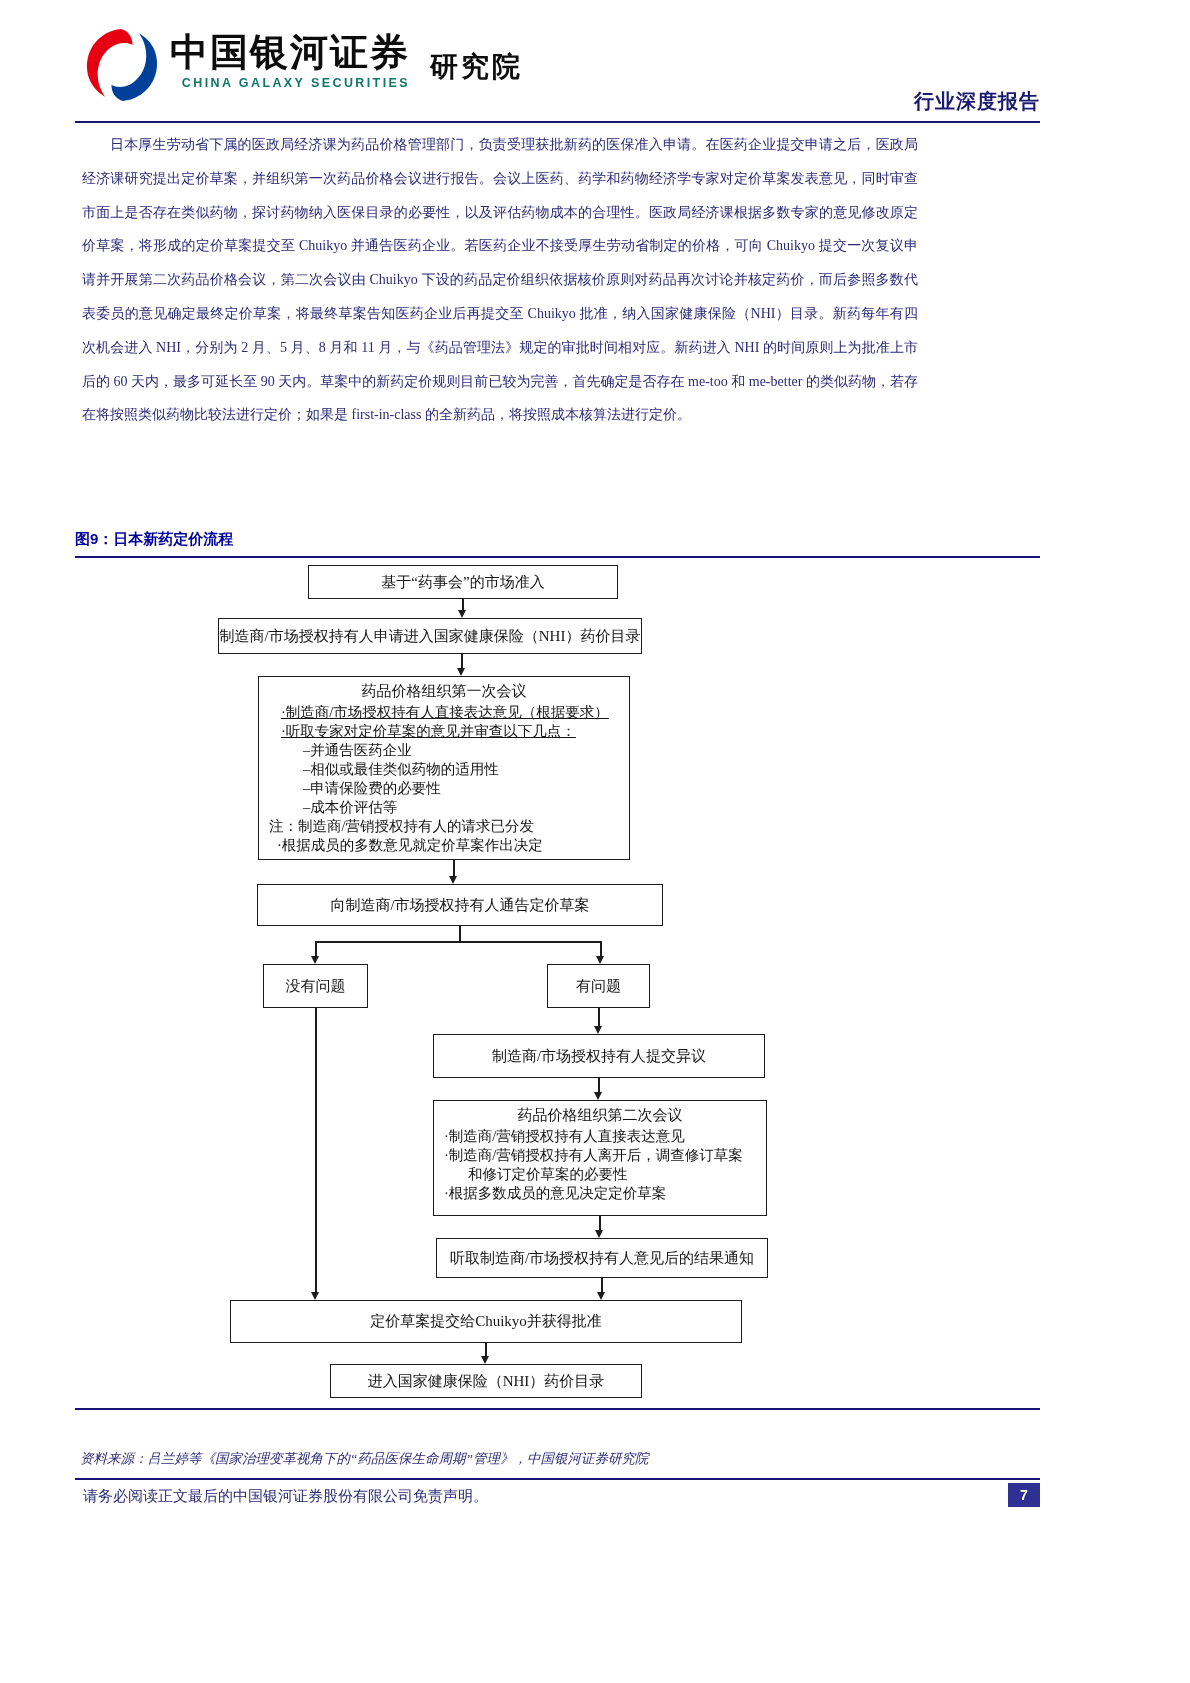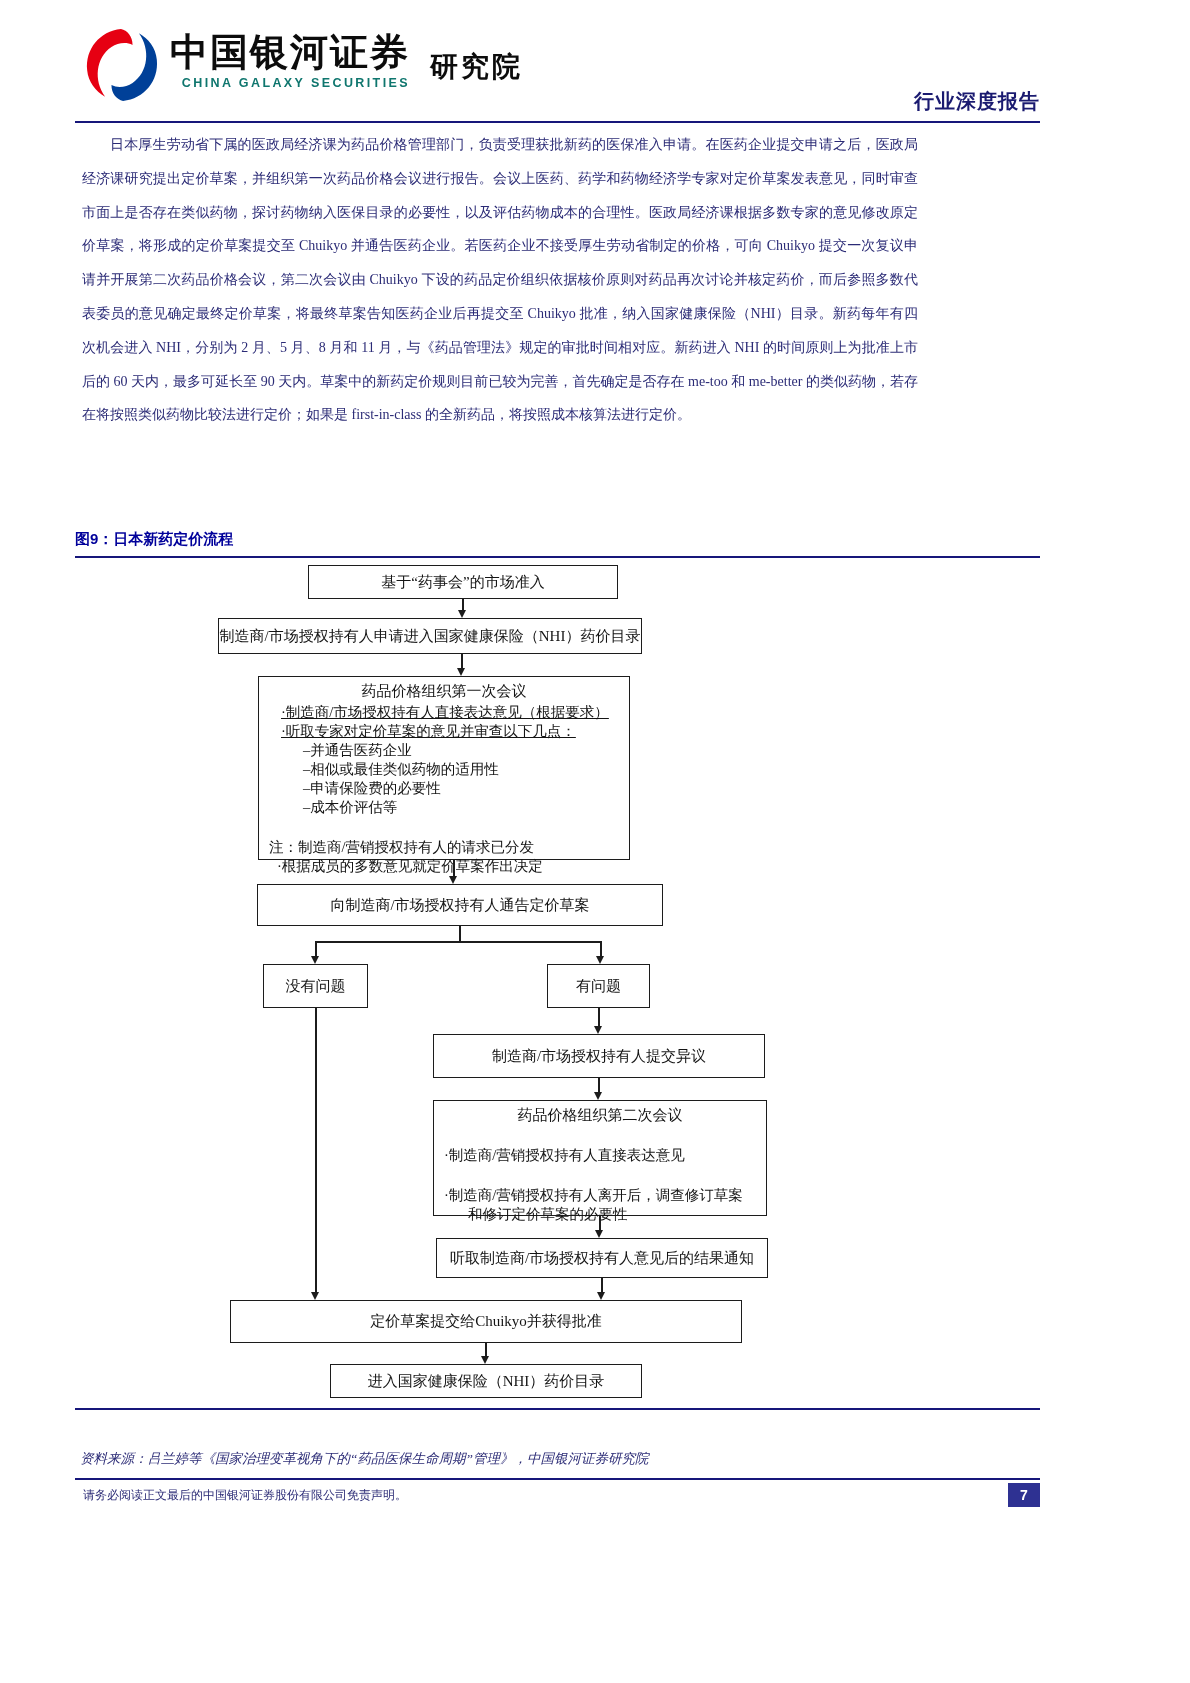--- a/index.html
+++ b/index.html
@@ -32,7 +32,7 @@
   .fline { font-size:14.5px; line-height:19px; white-space:nowrap; }
   .ind-bullet { padding-left:22px;text-decoration:underline; }
   .ind-dash   { padding-left:44px; }
-  .ind-note   { padding-left:10px;margin-top:21px; }
+  .ind-note   { padding-left:10px; }
   .ind-note2  { padding-left:18px; }
   .ind-cont   { padding-left:34px; }
   .vl { position:absolute; width:1.5px; background:#1c1c1c; }

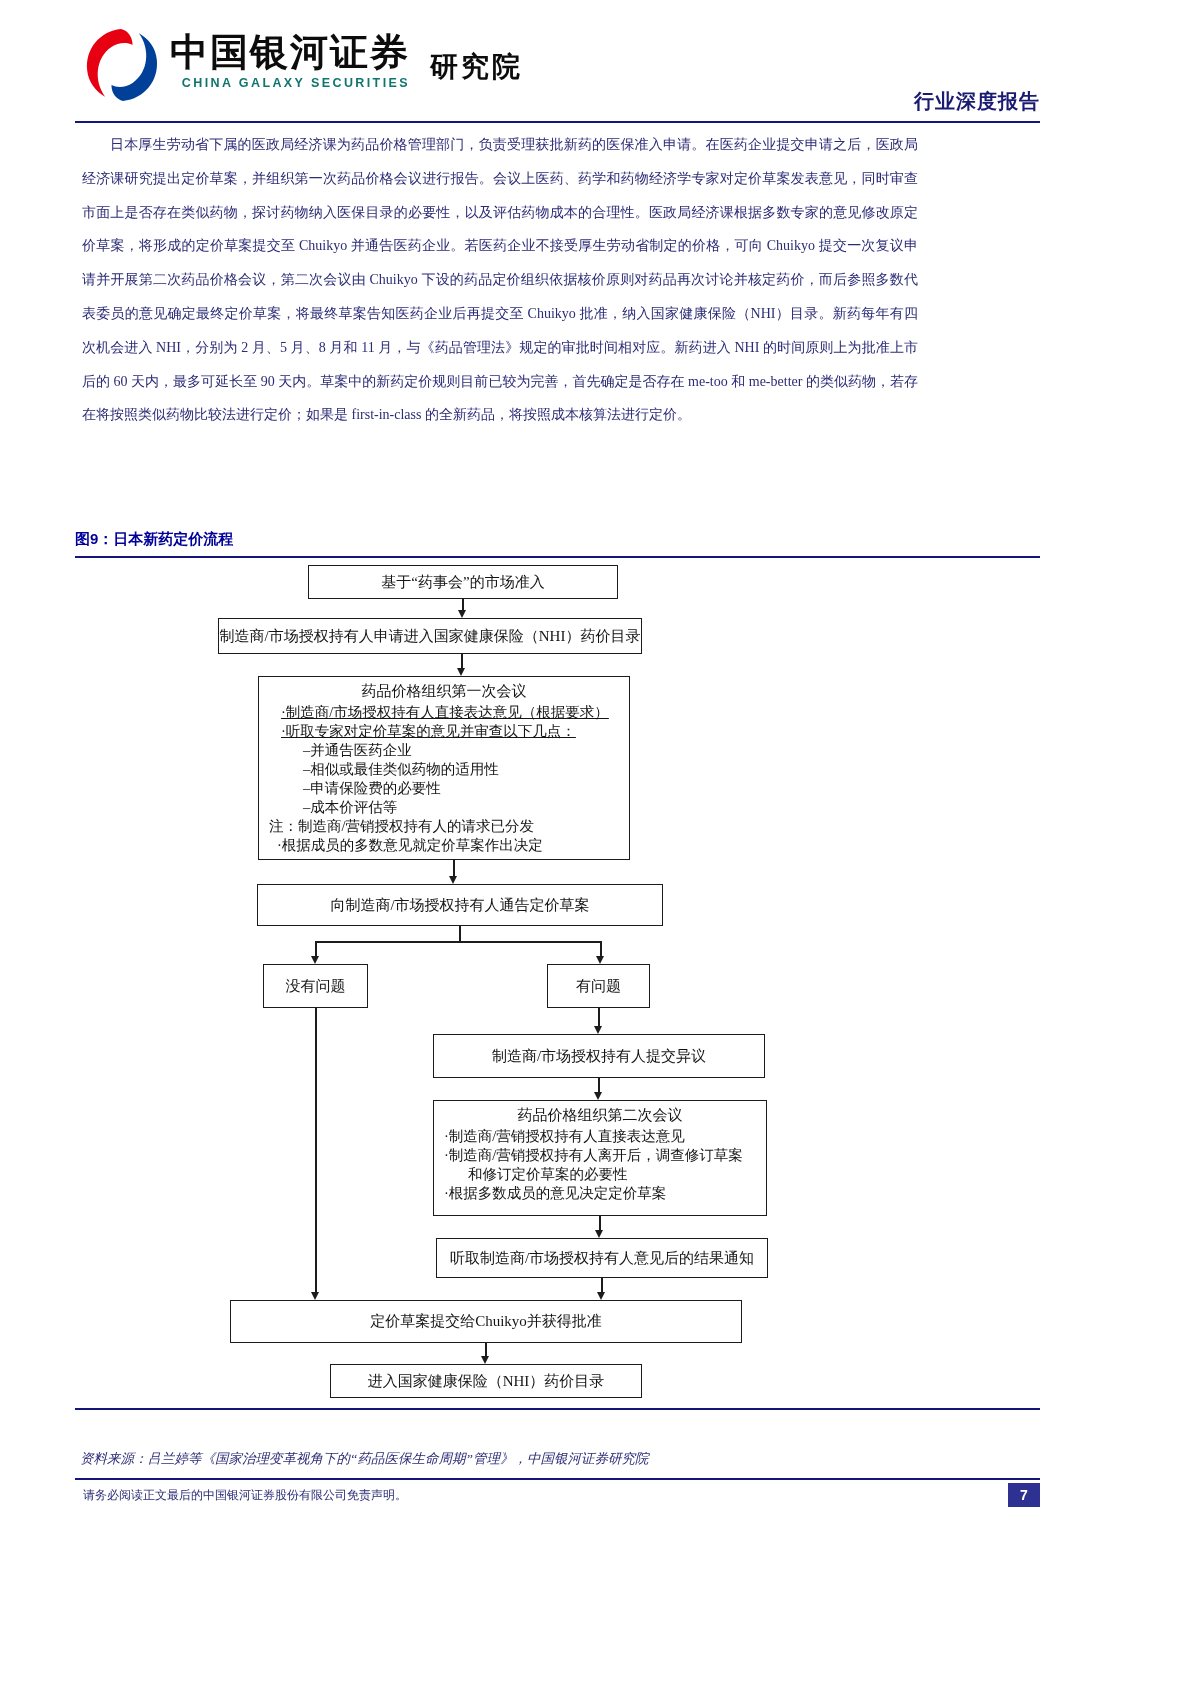--- a/index.html
+++ b/index.html
@@ -42,7 +42,7 @@
   .figure-source { position:absolute; left:80px; top:1414px; font-size:13.5px; font-style:italic; color:#2b2b76;margin-top:36px; }
   
   .footer-rule { position:absolute; left:75px; top:1478px; width:965px; height:1.5px; background:#16167a; }
-  .disclaimer { position:absolute; left:83px; top:1487px; font-size:12px; color:#2b2b76; }
+  .disclaimer { position:absolute; left:83px; top:1487px; font-size:15px; color:#2b2b76; }
   .page-badge { position:absolute; left:1008px; top:1483px; width:32px; height:24px; background:#2e3192; color:#ffffff; font-size:14px; font-weight:bold; display:flex; align-items:center; justify-content:center; font-family:"Liberation Sans","DejaVu Sans",sans-serif; }
 </style>
 </head>

